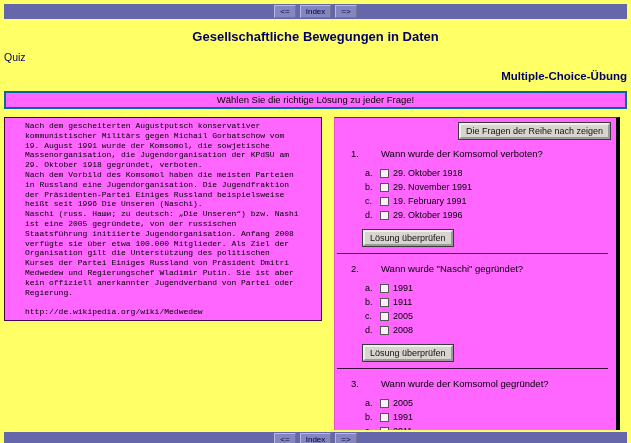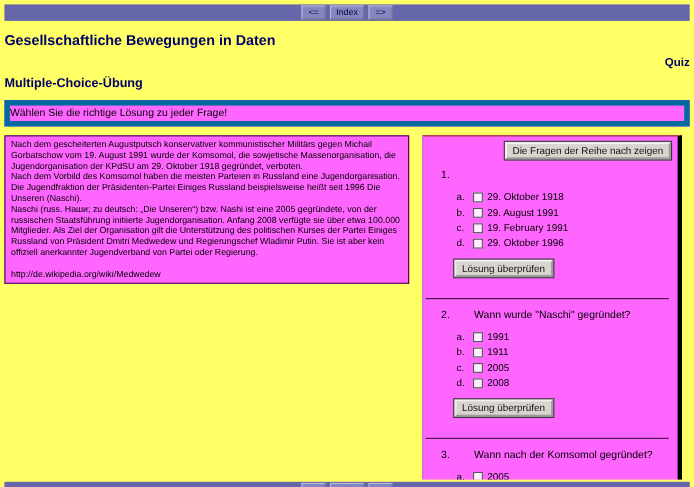--- a/index.html
+++ b/index.html
@@ -29,7 +29,7 @@
   }
   .title {
     margin-top: 11px;
-    text-align: left;
+    text-align: center;
     color: #000066;
     font-weight: bold;
     font-size: 13px;

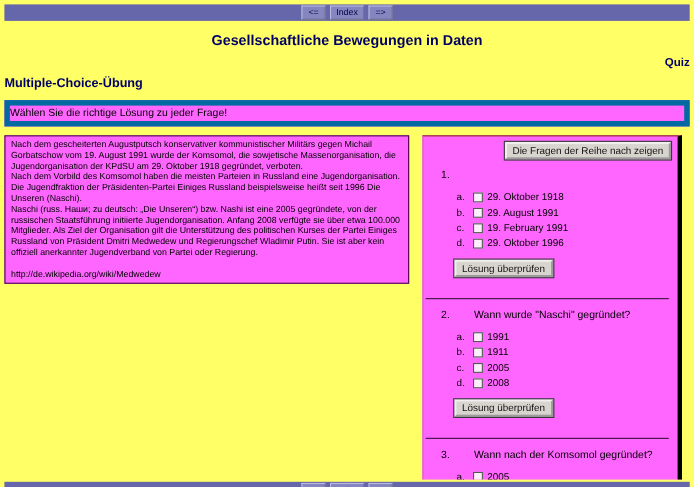--- a/index.html
+++ b/index.html
@@ -37,9 +37,9 @@
   }
   .subtitle {
     margin-top: 9px;
-    text-align: right;
+    text-align: left;
     color: #000066;
-    font-weight: bold;
+    font-weight: normal;
     font-size: 10.5px;
     line-height: 11px;
   }

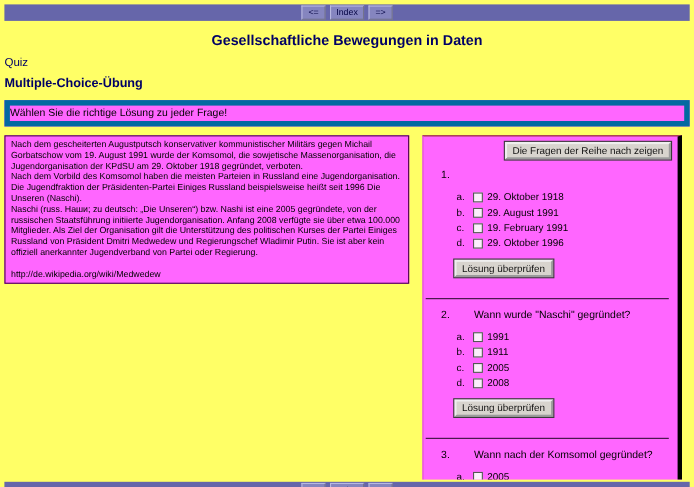--- a/index.html
+++ b/index.html
@@ -45,7 +45,7 @@
   }
   .extype {
     margin-top: 7px;
-    text-align: left;
+    text-align: right;
     color: #000066;
     font-weight: bold;
     font-size: 11.5px;

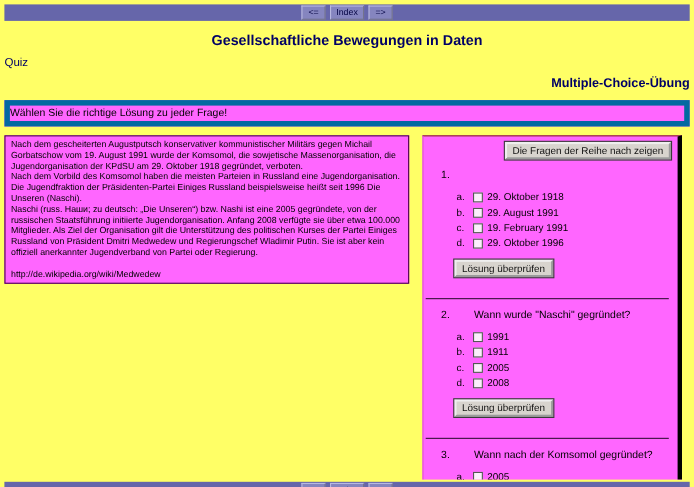--- a/index.html
+++ b/index.html
@@ -54,8 +54,8 @@
   .instruction {
     margin-top: 9px;
     background: #FF66FF;
-    border: 5px solid #0369a1;
-    text-align: left;
+    border: 2px solid #0369a1;
+    text-align: center;
     font-size: 9.5px;
     line-height: 10px;
     padding: 2px 0;

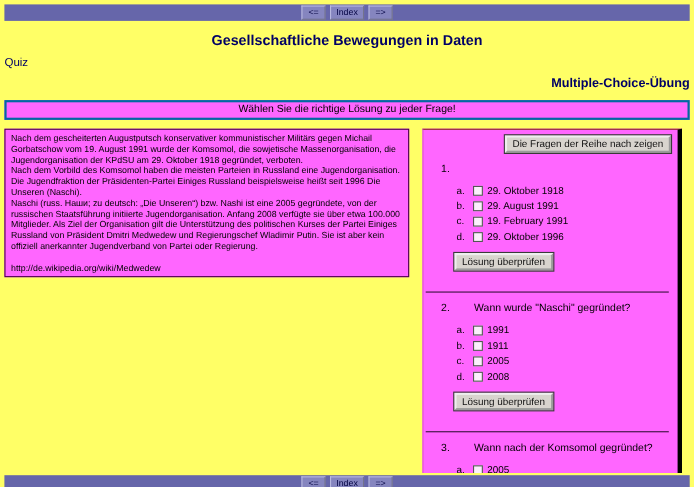--- a/index.html
+++ b/index.html
@@ -67,14 +67,15 @@
     height: 313px;
   }
   .reading-panel {
-    width: 368px;
+    width: 318px;
     background: #FF66FF;
     border: 1px solid #4A004A;
-    padding: 3px 5px;
+    padding: 3px 20px;
     font-size: 8px;
     line-height: 9.8px;
     color: #000000;
     align-self: flex-start;
+    font-family: Liberation Mono, monospace;
   }
   .reading-panel .blank-line { height: 9.8px; }
   .link-line { word-break: break-all; }

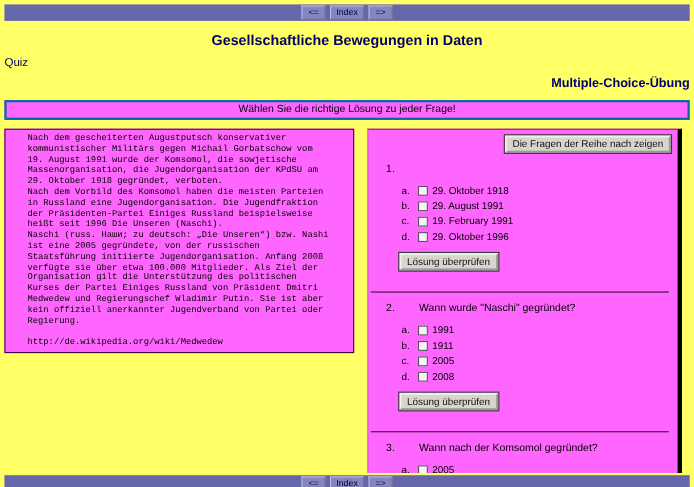--- a/index.html
+++ b/index.html
@@ -159,6 +159,7 @@
       <div id="questions-list">
           <div class="question"><div class="q-head">
               <span class="q-num">1.</span>
+              <span class="q-text">Wann wurde der Komsomol verboten?</span>
             </div><div class="options">
               <div class="option">
                 <span class="opt-letter">a.</span>

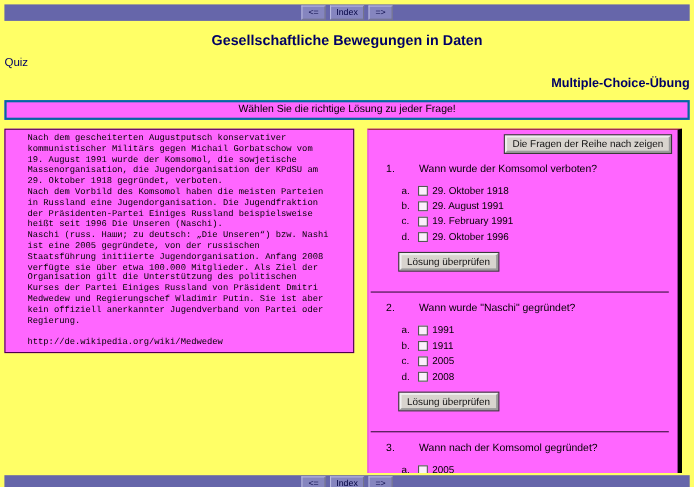--- a/index.html
+++ b/index.html
@@ -169,7 +169,7 @@
               <div class="option">
                 <span class="opt-letter">b.</span>
                 <input type="checkbox" style="">
-                <span class="opt-label">29. August 1991</span>
+                <span class="opt-label">29. November 1991</span>
               </div>
               <div class="option">
                 <span class="opt-letter">c.</span>

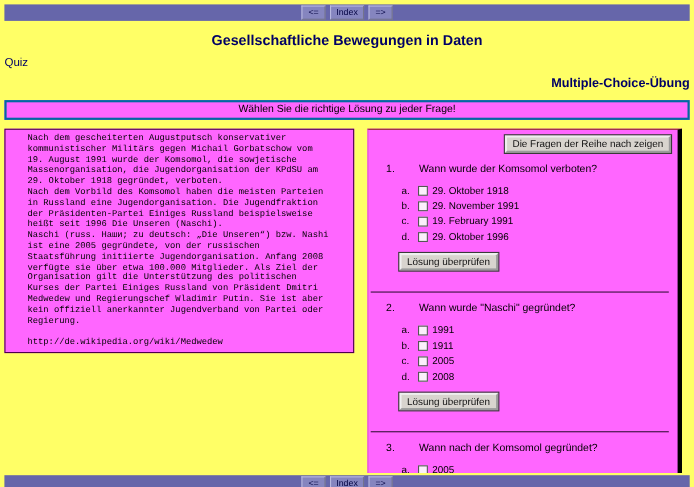--- a/index.html
+++ b/index.html
@@ -117,7 +117,7 @@
     background: #FBEFFB;
     margin: 0 4px 0 0;
   }
-  .check-btn { margin: 8px 0 12px 28px; }
+  .check-btn { margin: 8px 0 0 28px; }
   .q-divider {
     border: 0;
     border-top: 1px solid #38123C;

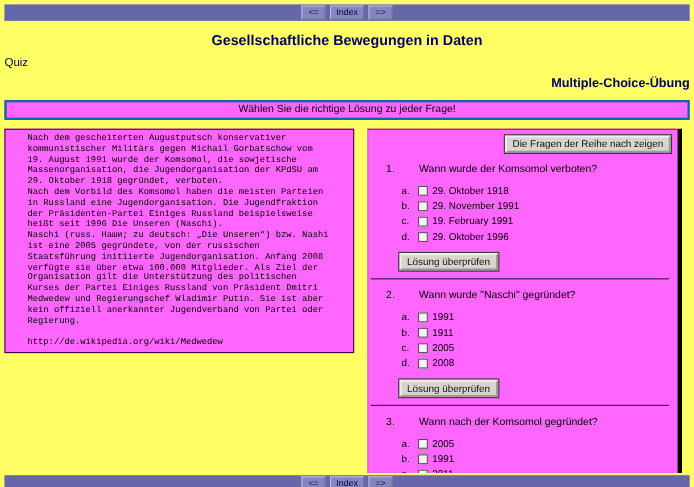--- a/index.html
+++ b/index.html
@@ -210,7 +210,7 @@
           <div class="question">
             <div class="q-head">
               <span class="q-num">3.</span>
-              <span class="q-text">Wann nach der Komsomol gegründet?</span>
+              <span class="q-text">Wann wurde der Komsomol gegründet?</span>
             </div>
             <div class="options">
               <div class="option">

